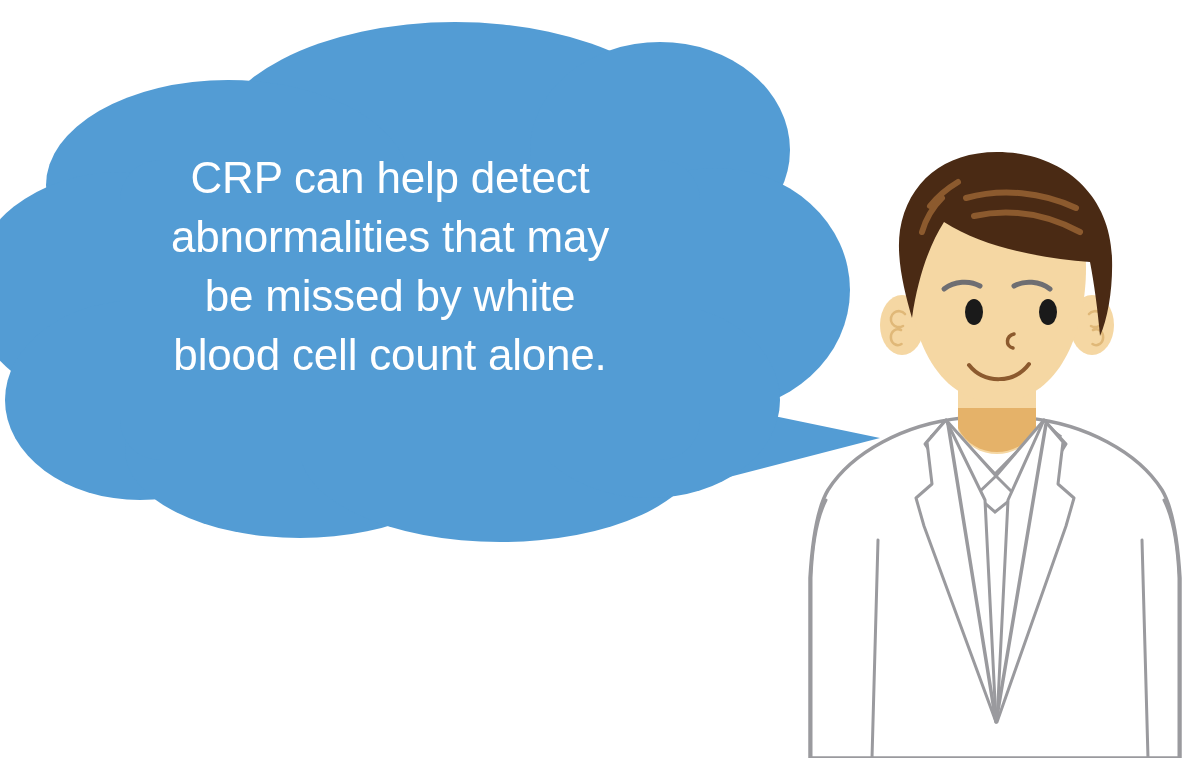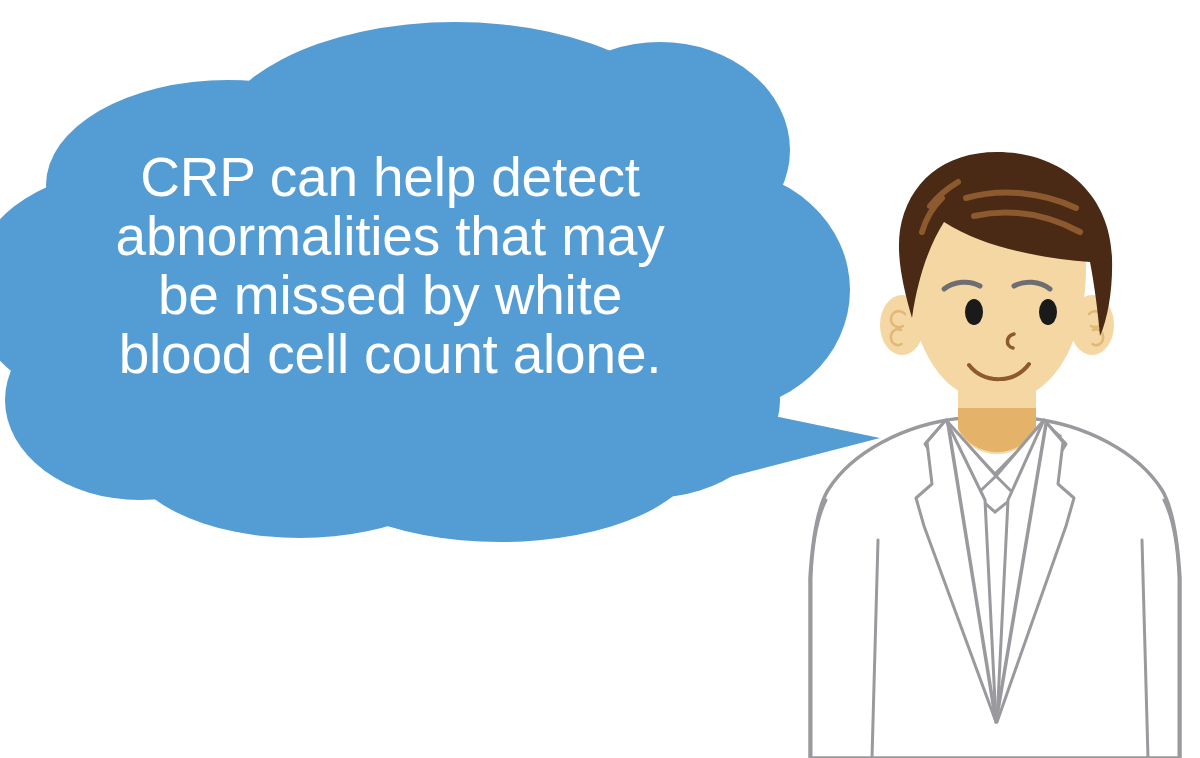--- a/index.html
+++ b/index.html
@@ -32,7 +32,7 @@
     text-align: center;
     color: #ffffff;
     font-family: "Liberation Sans", sans-serif;
-    font-size: 55px;
+    font-size: 44px;
     line-height: 59px;
     letter-spacing: -0.2px;
     white-space: pre-line;

